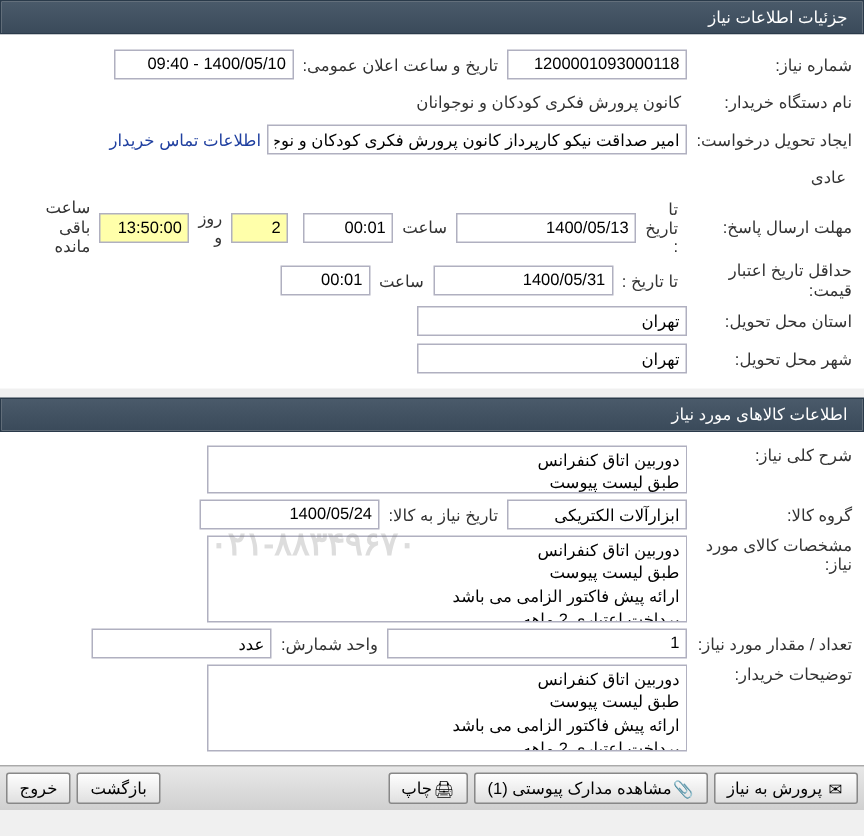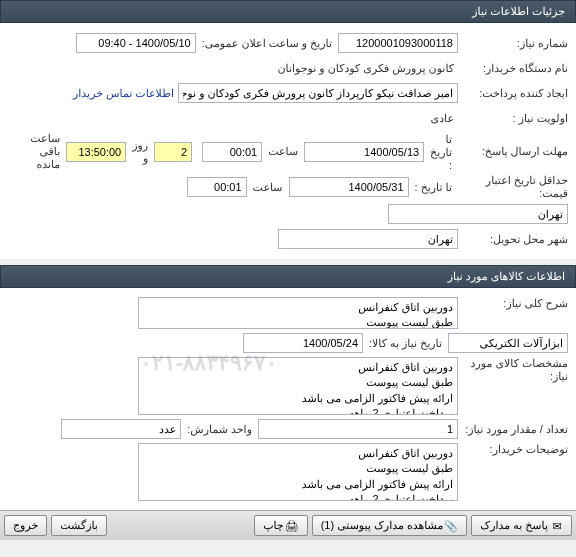--- a/index.html
+++ b/index.html
@@ -134,7 +134,7 @@
   </div>
 
   <div class="row">
-    <span class="label">ایجاد کننده پرداخت:</span>
+    <span class="label">ایجاد تحویل درخواست:</span>
     <input class="field" style="width: 280px;" readonly="" value="امیر صداقت نیکو کارپرداز کانون پرورش فکری کودکان و نوجوانان">
     <span class="link">اطلاعات تماس خریدار</span>
   </div>

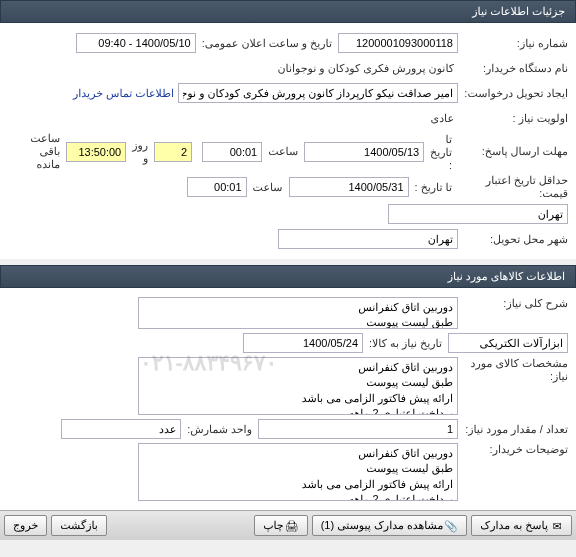--- a/index.html
+++ b/index.html
@@ -140,7 +140,6 @@
   </div>
 
   <div class="row">
-    <span class="label">اولویت نیاز :</span>
     <span class="static-text">عادی</span>
   </div>
 

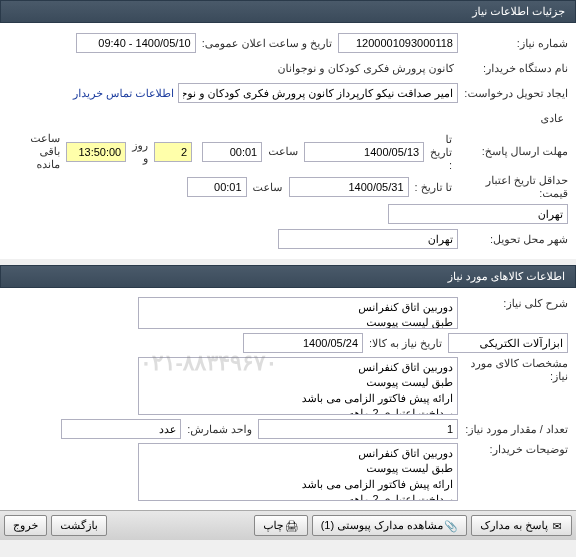--- a/index.html
+++ b/index.html
@@ -164,6 +164,7 @@
   </div>
 
   <div class="row">
+    <span class="label">استان محل تحویل:</span>
     <input class="field w-long" readonly="" value="تهران" style="">
   </div>
 

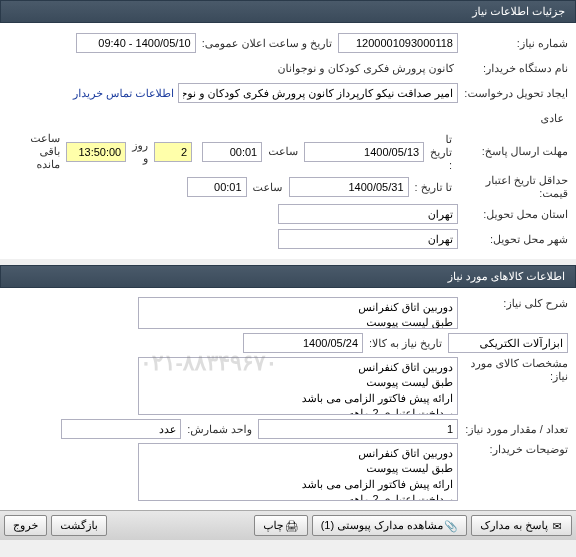--- a/index.html
+++ b/index.html
@@ -186,6 +186,7 @@
   </div>
 
   <div class="row">
+    <span class="label">گروه کالا:</span>
     <input class="field w-med" readonly="" value="ابزارآلات الکتریکی" style="">
     <span class="label2">تاریخ نیاز به کالا:</span>
     <input class="field w-med" readonly="" value="1400/05/24" style="">

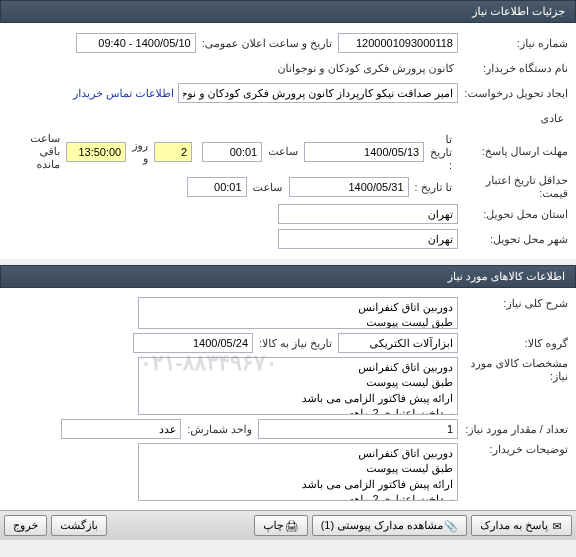--- a/index.html
+++ b/index.html
@@ -220,7 +220,7 @@
 <div class="footer">
   <button class="btn">
     <span class="icon">✉</span>
-    <span>پاسخ به مدارک</span>
+    <span>پرورش به نیاز</span>
   </button>
   <button class="btn">
     <span class="icon">📎</span>

